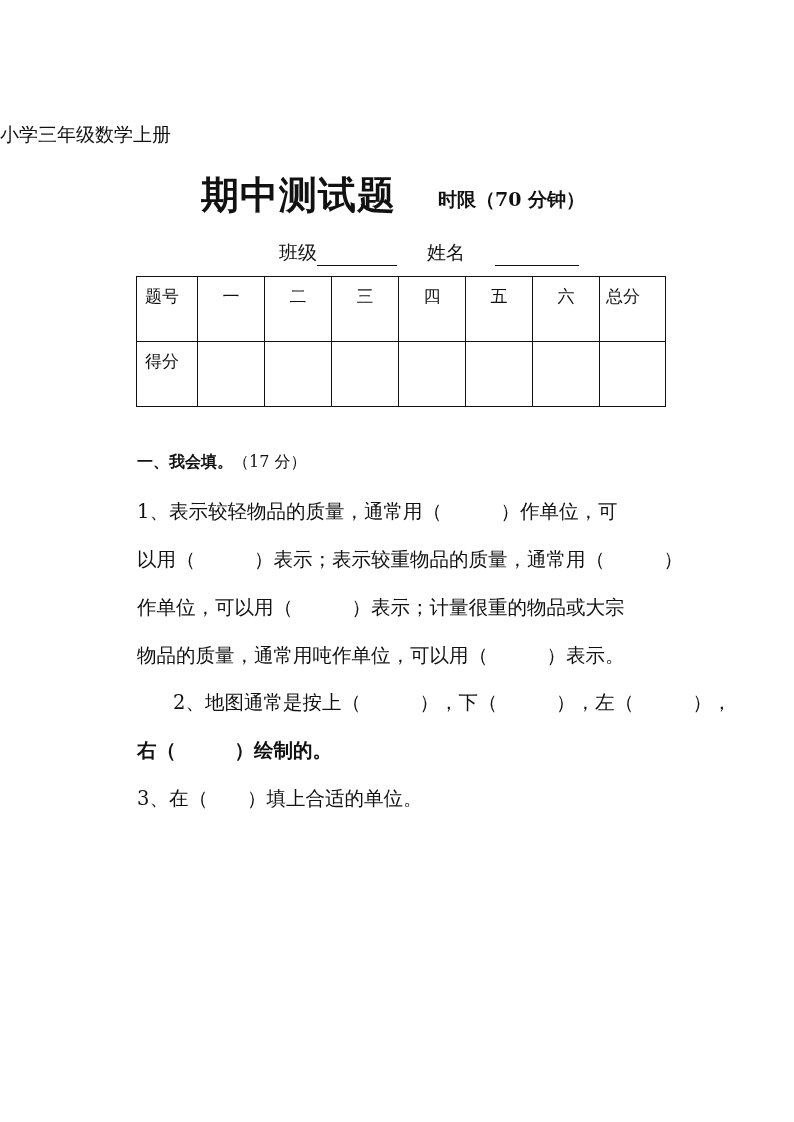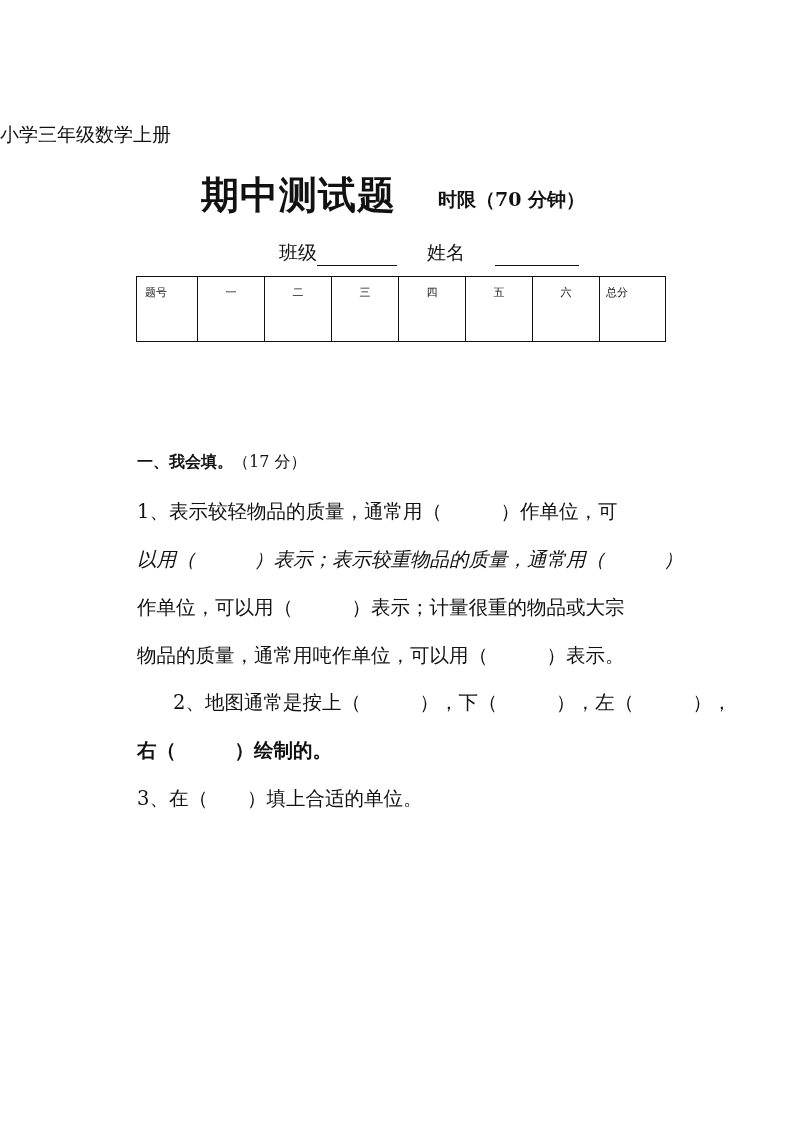--- a/index.html
+++ b/index.html
@@ -12,7 +12,7 @@
   .classline { top:240px; left:279px; font-size:19px; }
   .blank { display:inline-block; border-bottom:1px solid #111; height:20px; vertical-align:bottom; }
   table.score { position:absolute; left:136px; top:276px; border-collapse:collapse; }
-  table.score td { border:1px solid #111; height:56px; vertical-align:top; padding:8px 0 0 0; font-size:11px; text-align:center; }
+  table.score td { border:1px solid #111; height:56px; vertical-align:top; padding:8px 0 0 0; font-size:17px; text-align:center; }
   table.score td.first { text-align:left; padding-left:8px; }
   table.score td.last { text-align:left; padding-left:6px; }
   .section { top:452px; left:137px; font-size:16px; }

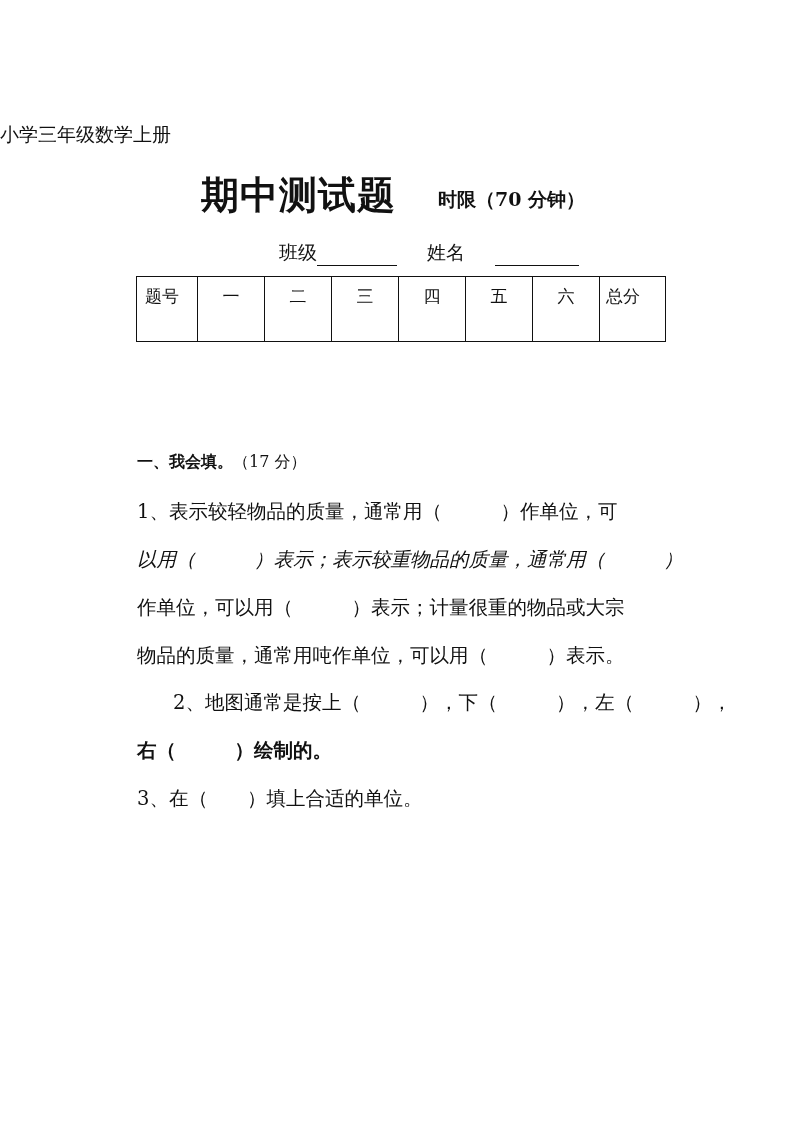--- a/index.html
+++ b/index.html
@@ -46,6 +46,16 @@
     <td style="width:66px;">六</td>
     <td class="last" style="width:59px;">总分</td>
   </tr>
+  <tr>
+    <td class="first">得分</td>
+    <td></td>
+    <td></td>
+    <td></td>
+    <td></td>
+    <td></td>
+    <td></td>
+    <td></td>
+  </tr>
 </tbody>
   </table>
 

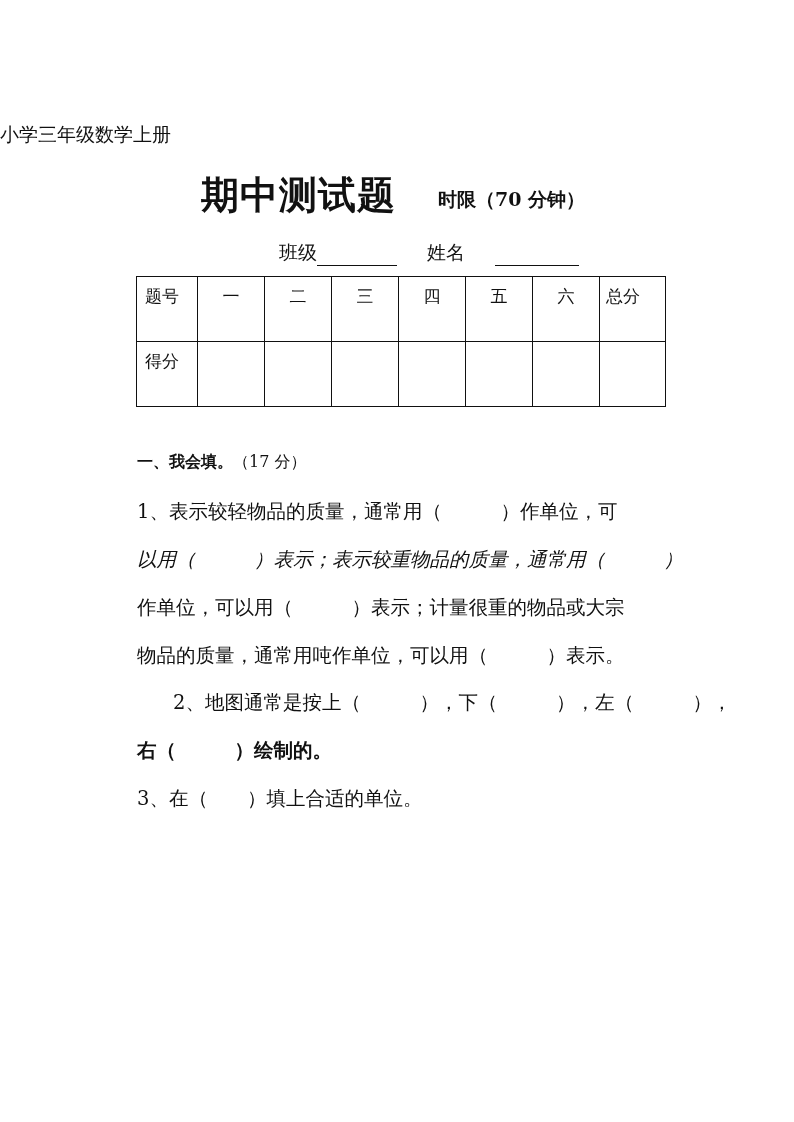--- a/index.html
+++ b/index.html
@@ -64,7 +64,7 @@
 </div>
 
 <div class="abs line" style="top:498px;">1、表示较轻物品的质量，通常用（　　　）作单位，可</div>
-<div class="abs line" style="top:546px;font-style:italic;">以用（　　　）表示；表示较重物品的质量，通常用（　　　）</div>
+<div class="abs line" style="top:546px;">以用（　　　）表示；表示较重物品的质量，通常用（　　　）</div>
 <div class="abs line" style="top:594px;">作单位，可以用（　　　）表示；计量很重的物品或大宗</div>
 <div class="abs line" style="top:642px;">物品的质量，通常用吨作单位，可以用（　　　）表示。</div>
 <div class="abs line" style="top:689px;margin-left:36px;">2、地图通常是按上（　　　），下（　　　），左（　　　），</div>

